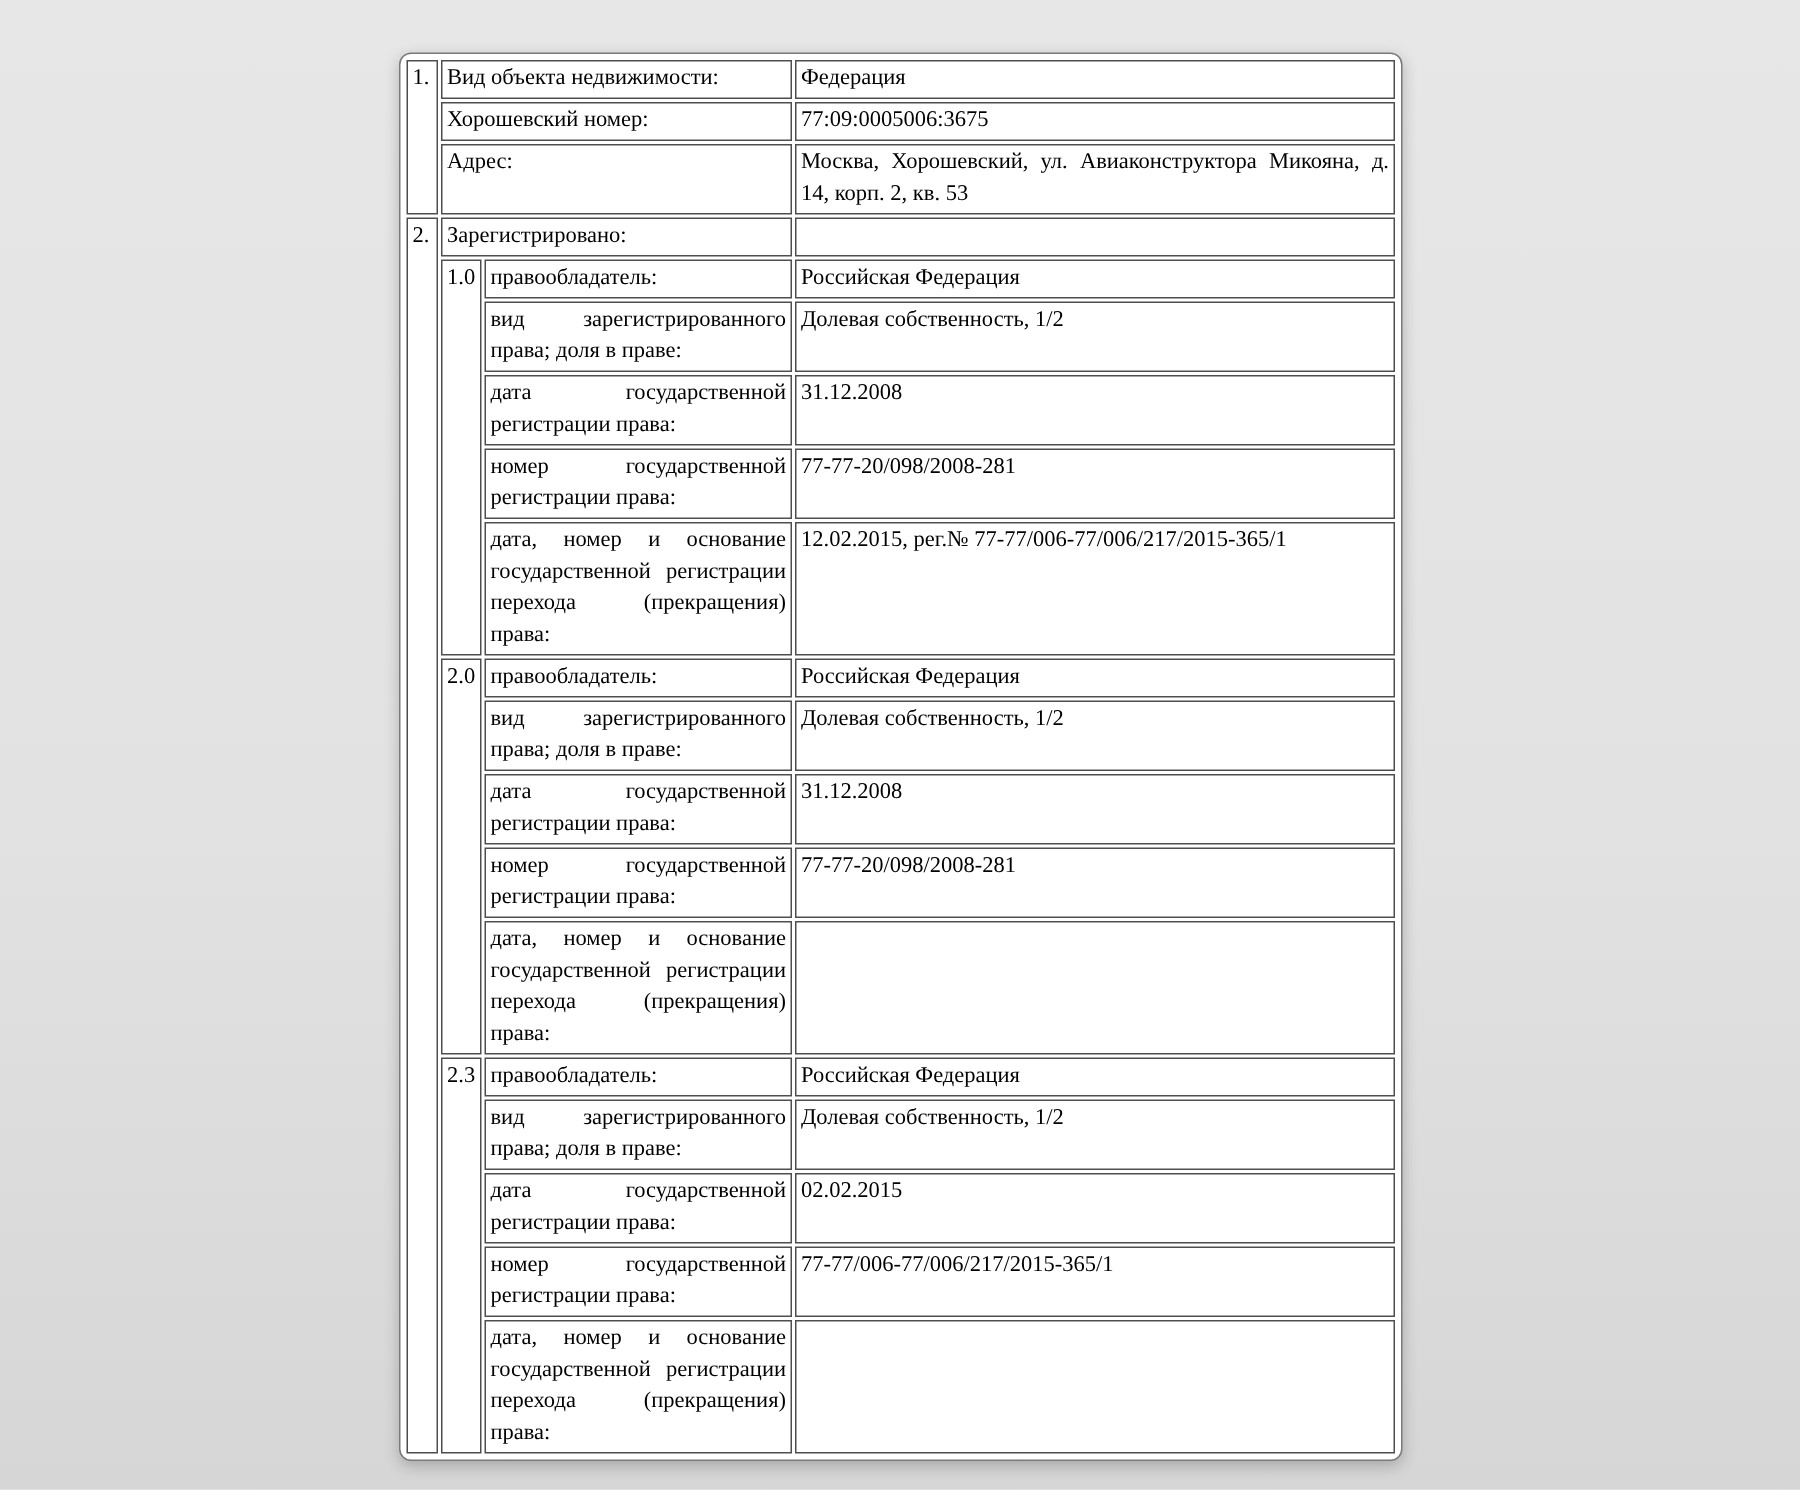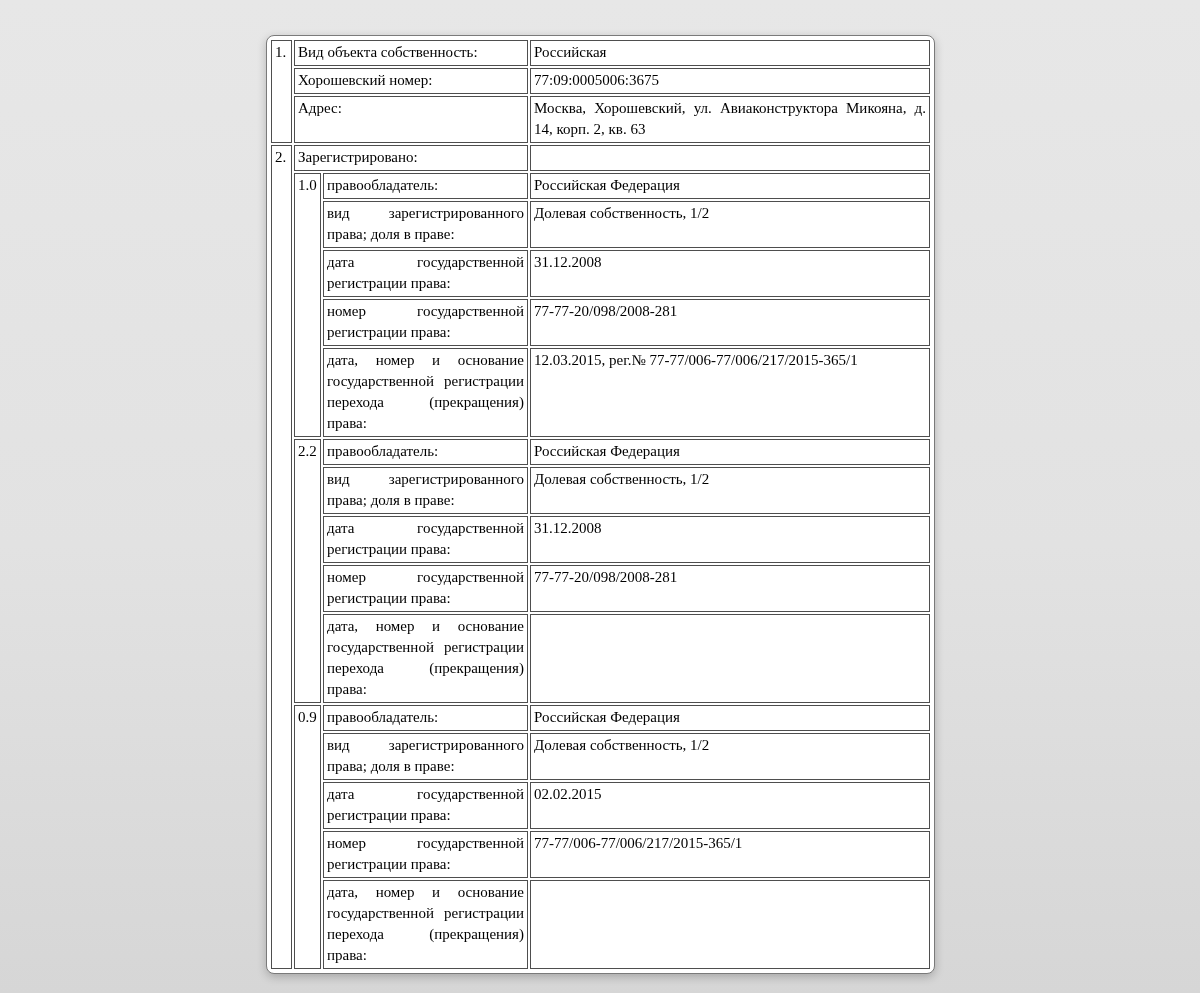--- a/index.html
+++ b/index.html
@@ -62,7 +62,7 @@
 
       <tr>
         <td class="num" rowspan="3">1.</td>
-        <td class="label" colspan="2">Вид объекта собственность:</td>
+        <td class="label" colspan="2">Вид объекта недвижимости:</td>
         <td class="value">Российская</td>
       </tr>
       <tr>

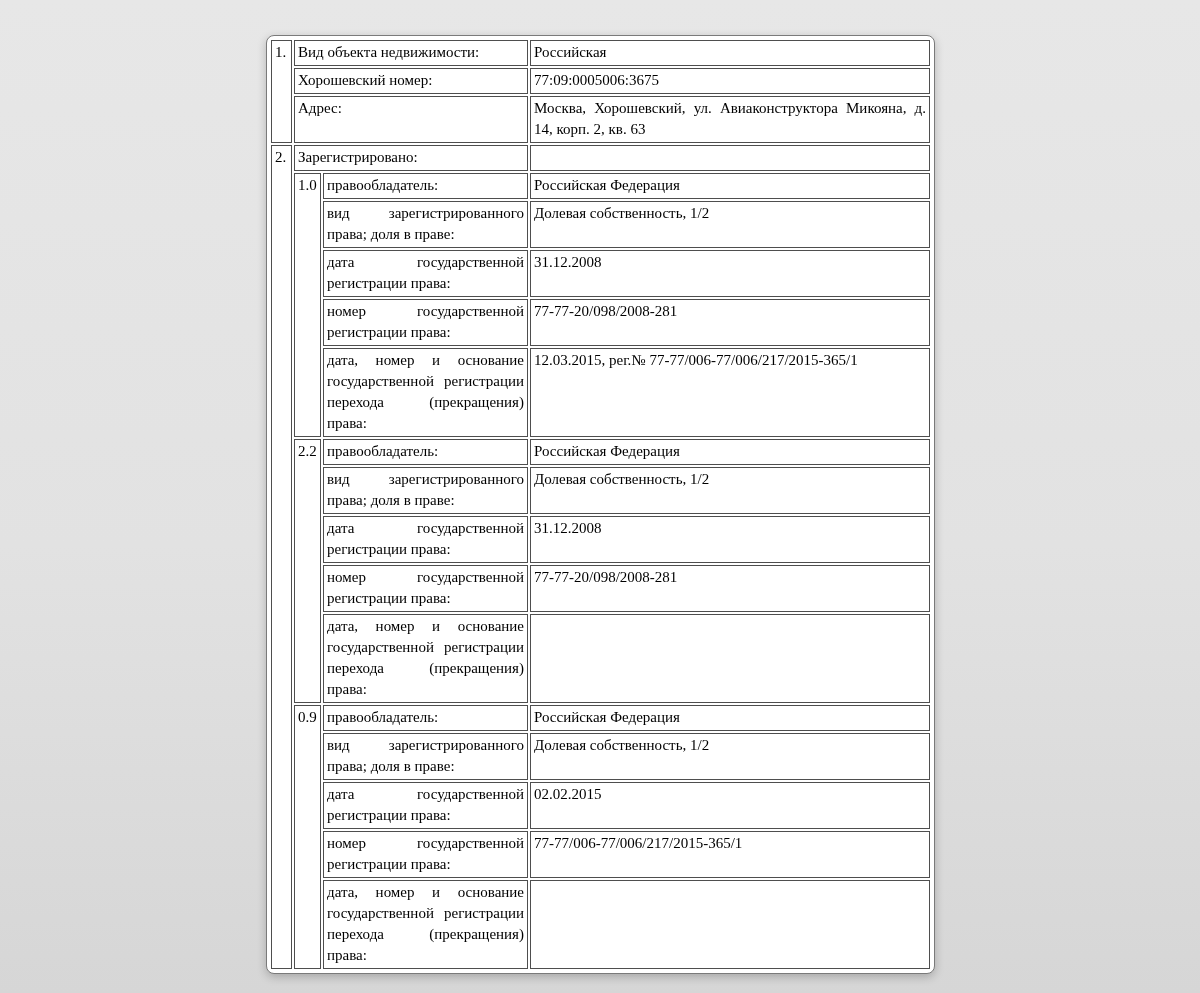--- a/index.html
+++ b/index.html
@@ -63,7 +63,7 @@
       <tr>
         <td class="num" rowspan="3">1.</td>
         <td class="label" colspan="2">Вид объекта недвижимости:</td>
-        <td class="value">Российская</td>
+        <td class="value">Федерация</td>
       </tr>
       <tr>
         <td class="label" colspan="2">Хорошевский номер:</td>

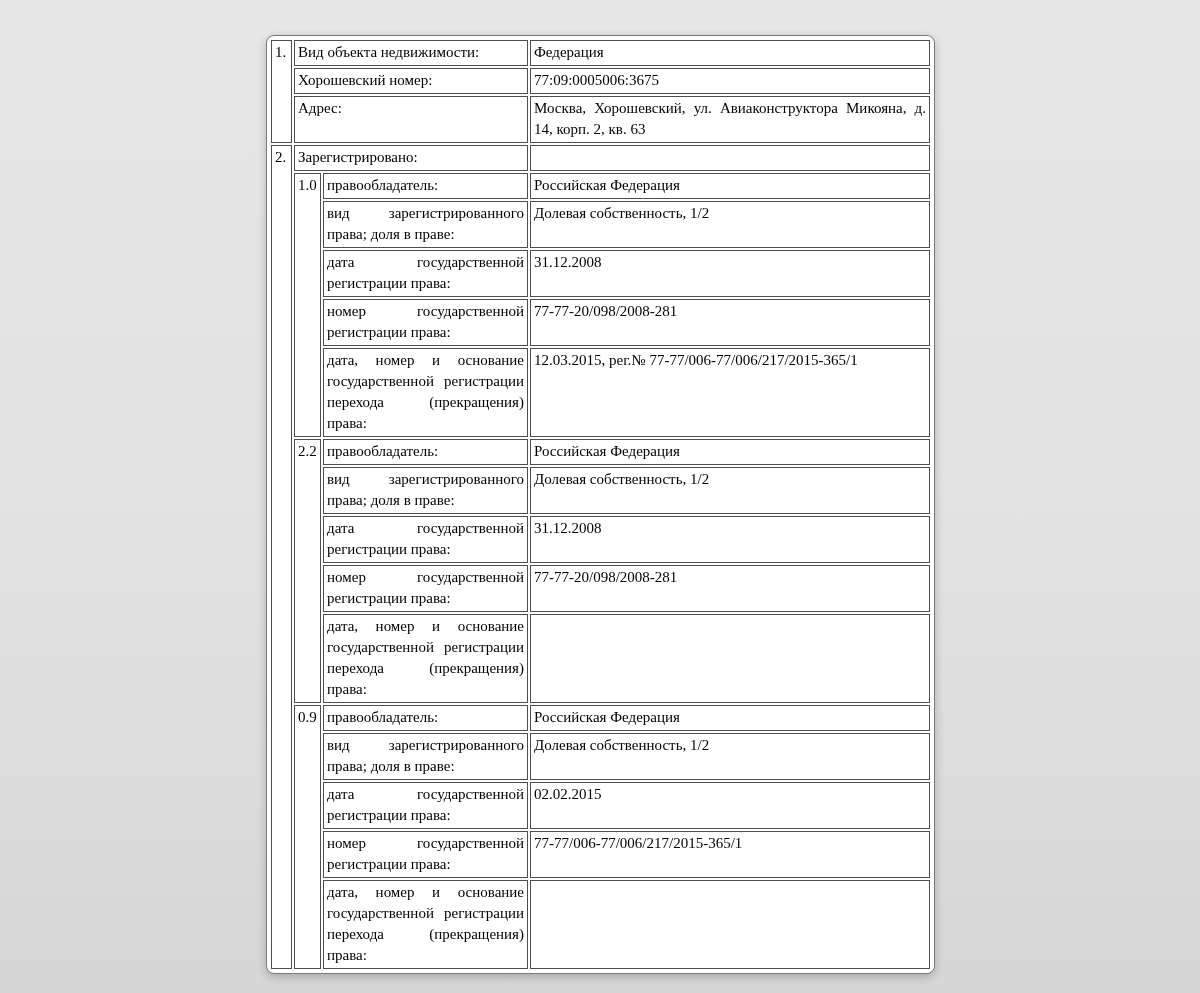--- a/index.html
+++ b/index.html
@@ -71,7 +71,7 @@
       </tr>
       <tr>
         <td class="label" colspan="2">Адрес:</td>
-        <td class="value">Москва, Хорошевский, ул. Авиаконструктора Микояна, д. 14, корп. 2, кв. 63</td>
+        <td class="value">Москва, Хорошевский, ул. Авиаконструктора Микояна, д. 14, корп. 2, кв. 53</td>
       </tr>
 
       <tr>

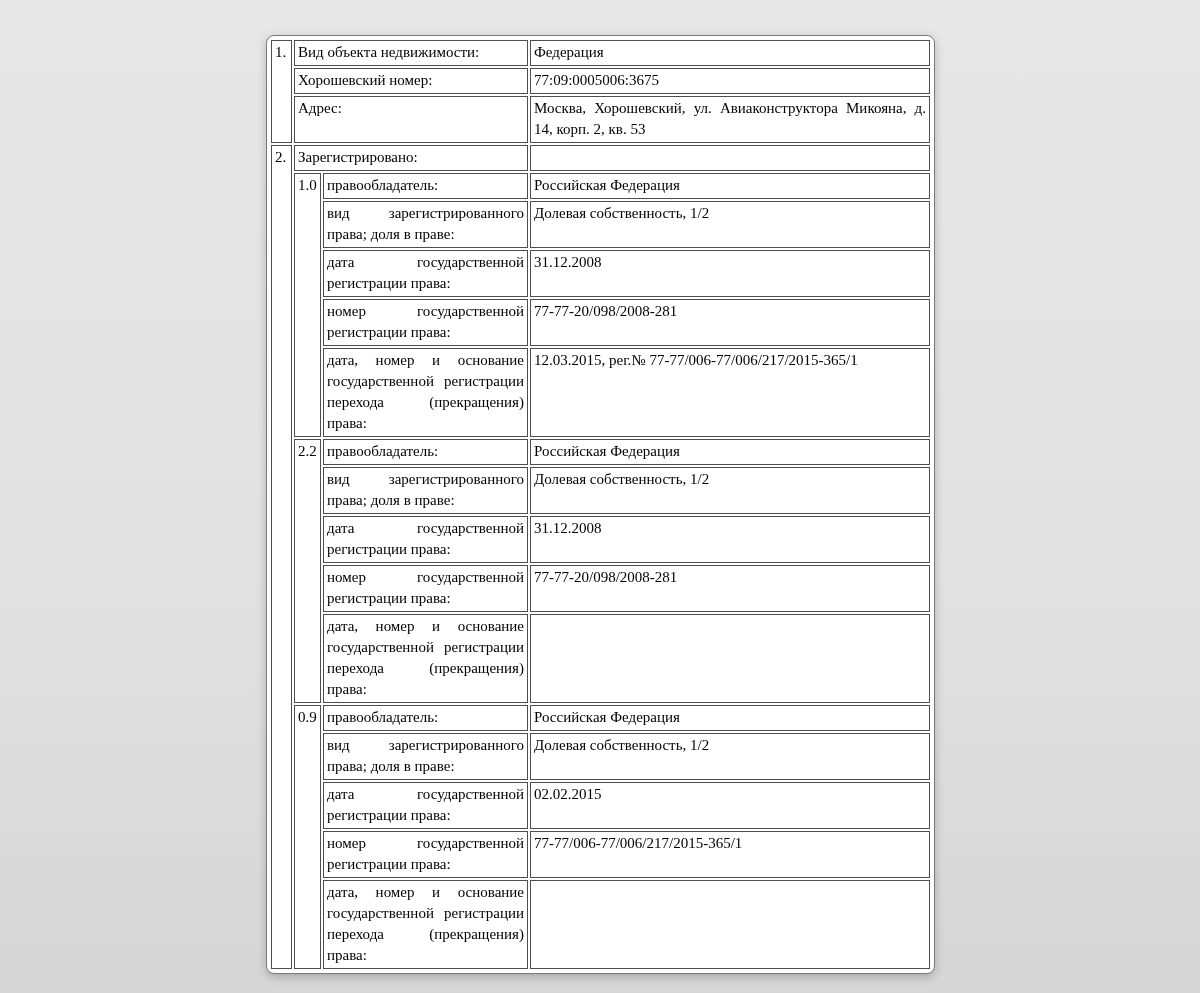--- a/index.html
+++ b/index.html
@@ -99,7 +99,7 @@
       </tr>
       <tr>
         <td class="label">дата, номер и основание государственной регистрации перехода (прекращения) права:</td>
-        <td class="value">12.03.2015, рег.№ 77-77/006-77/006/217/2015-365/1</td>
+        <td class="value">12.02.2015, рег.№ 77-77/006-77/006/217/2015-365/1</td>
       </tr>
 
       <tr>

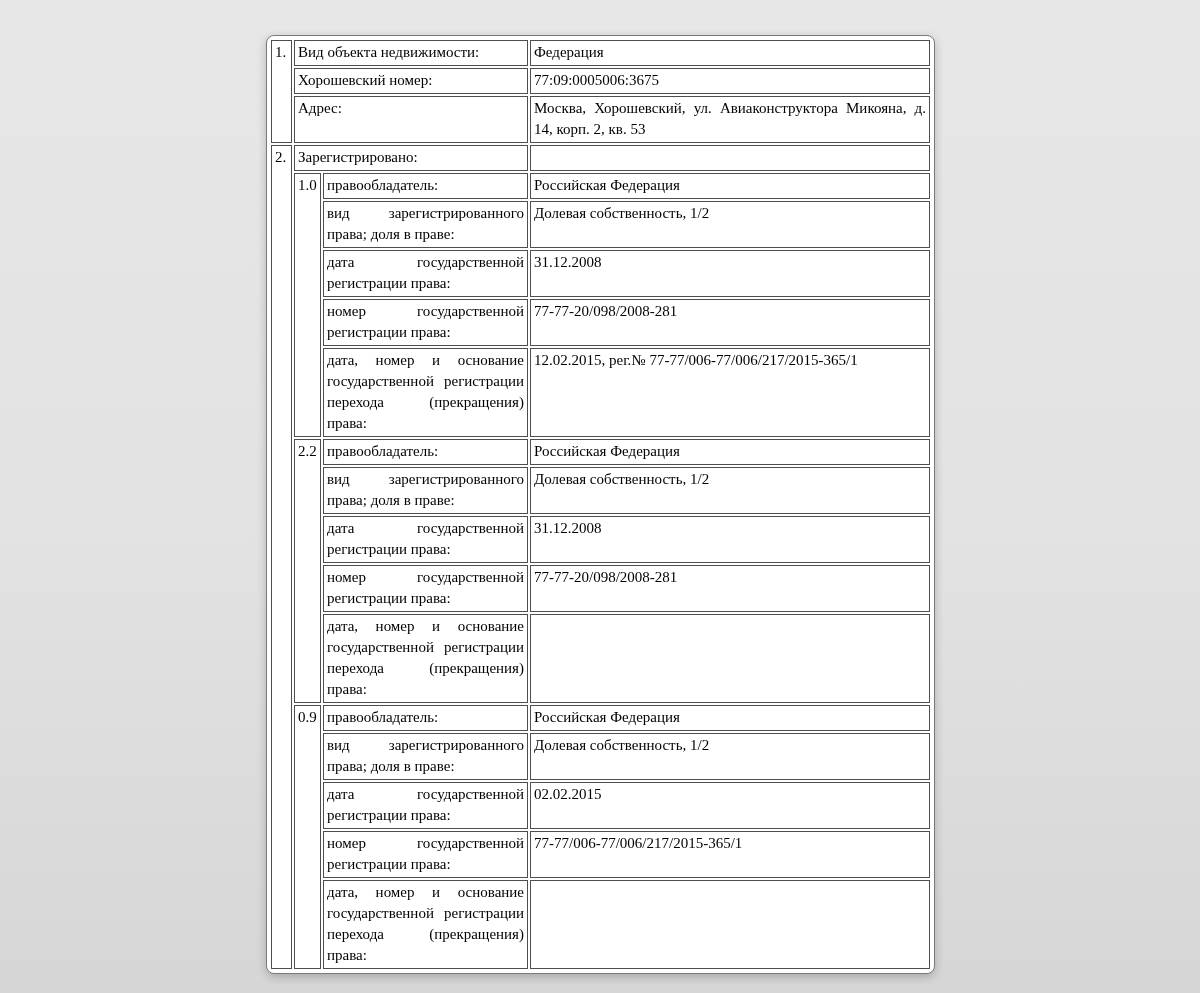--- a/index.html
+++ b/index.html
@@ -103,7 +103,7 @@
       </tr>
 
       <tr>
-        <td class="num" rowspan="5">2.2</td>
+        <td class="num" rowspan="5">2.0</td>
         <td class="label">правообладатель:</td>
         <td class="value">Российская Федерация</td>
       </tr>

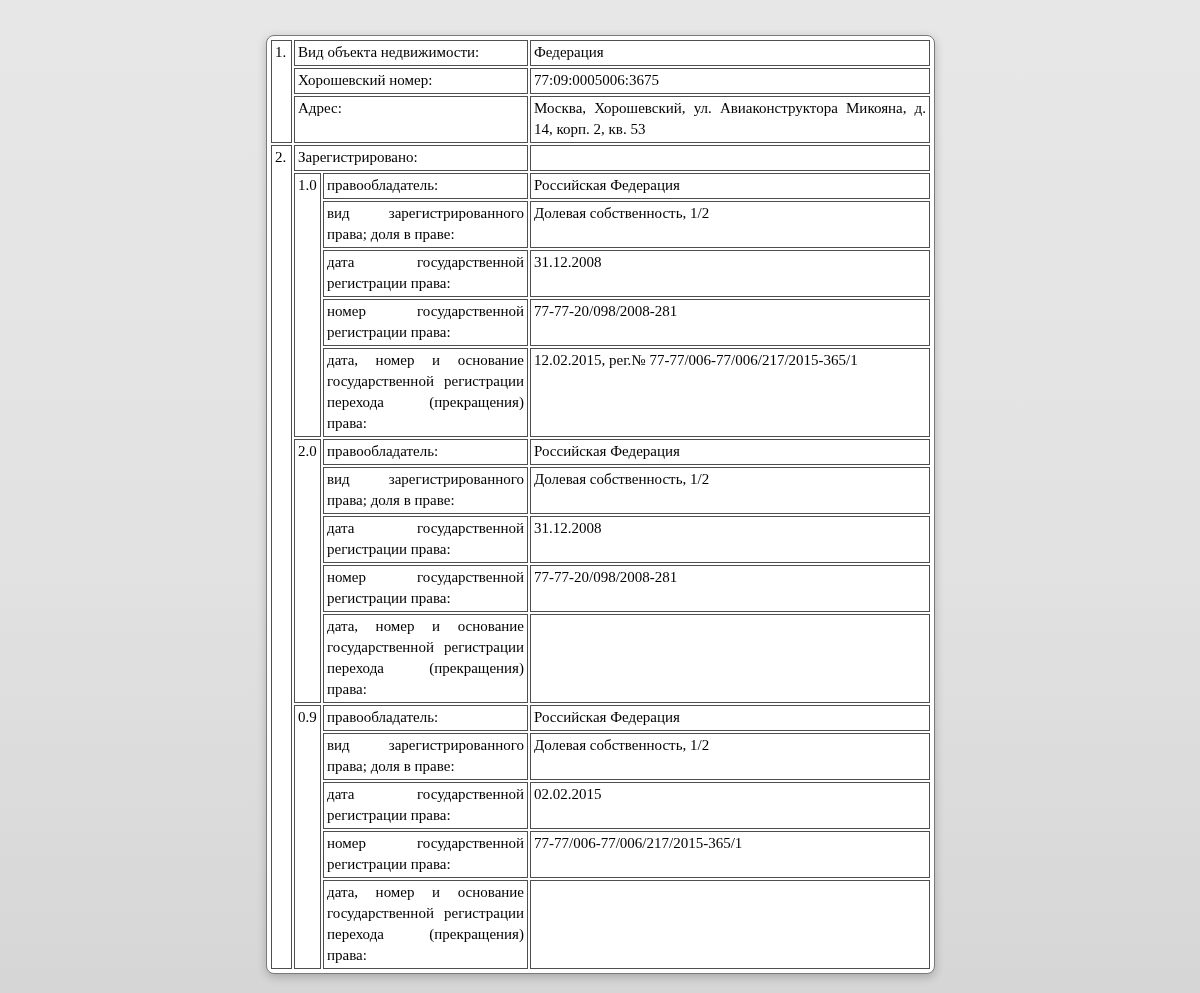--- a/index.html
+++ b/index.html
@@ -125,7 +125,7 @@
       </tr>
 
       <tr>
-        <td class="num" rowspan="5">0.9</td>
+        <td class="num" rowspan="5">2.3</td>
         <td class="label">правообладатель:</td>
         <td class="value">Российская Федерация</td>
       </tr>

